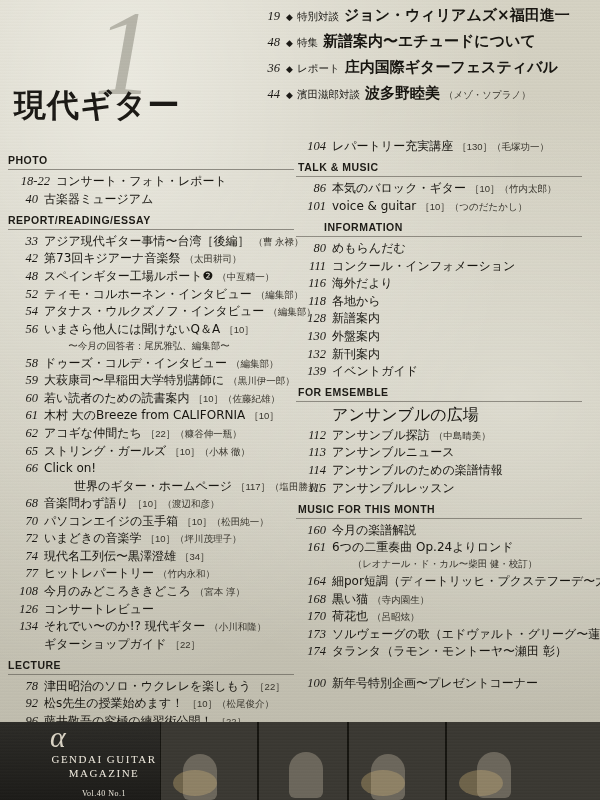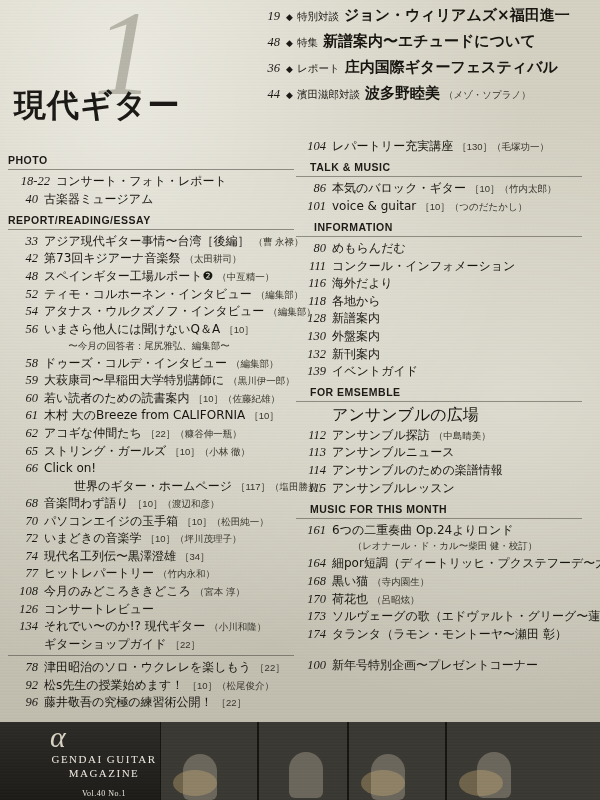--- a/index.html
+++ b/index.html
@@ -74,7 +74,7 @@
     margin: 9px 0 3px 0;
     color: #1b1914;
   }
-  .sec-head.indent { margin-left: 14px; }
+  .sec-head.indent { margin-left: 2px; }
   .sec-head.indent2 { margin-left: 18px; }
 
   .entry {

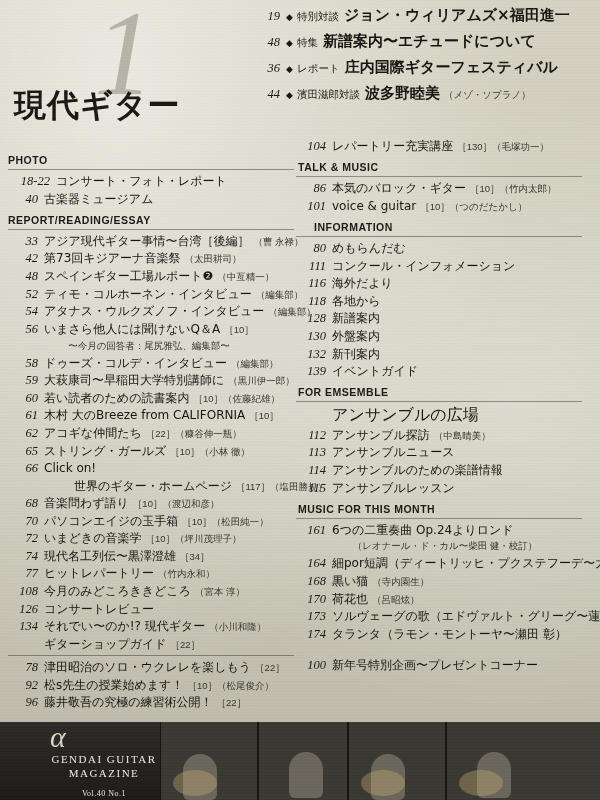--- a/index.html
+++ b/index.html
@@ -75,7 +75,7 @@
     color: #1b1914;
   }
   .sec-head.indent { margin-left: 2px; }
-  .sec-head.indent2 { margin-left: 18px; }
+  .sec-head.indent2 { margin-left: 28px; }
 
   .entry {
     display: flex;

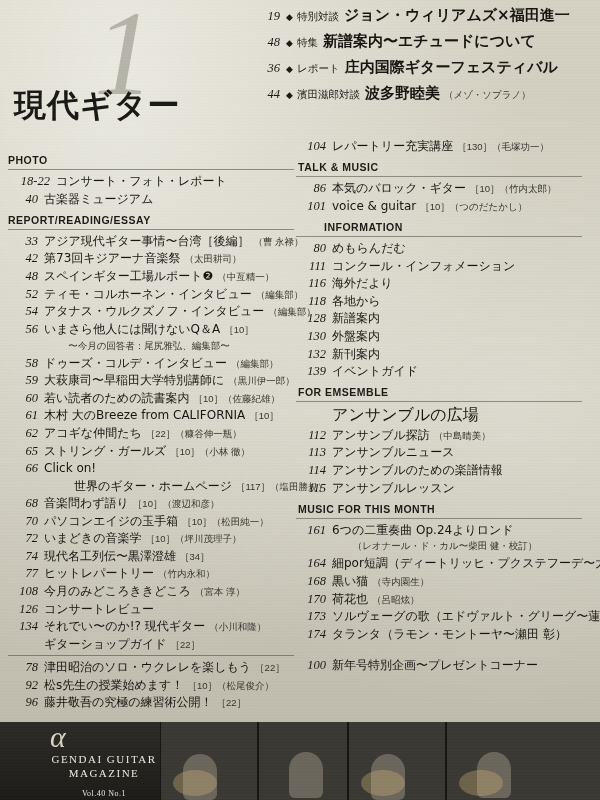--- a/index.html
+++ b/index.html
@@ -451,6 +451,10 @@
       <div class="sec-head indent">MUSIC FOR THIS MONTH</div>
       <div class="rule r2"></div>
       <div class="entry">
+        <span class="pg">160</span>
+        <span class="ttl">今月の楽譜解説</span>
+      </div>
+      <div class="entry">
         <span class="pg">161</span>
         <span class="ttl">6つの二重奏曲 Op.24よりロンド</span>
       </div>

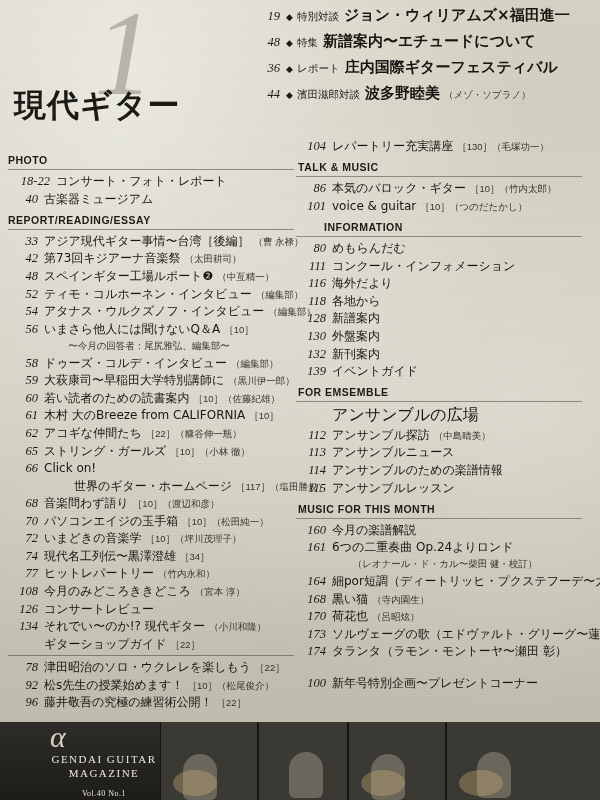--- a/index.html
+++ b/index.html
@@ -356,6 +356,7 @@
         <span class="ttl">ギターショップガイド</span>
         <span class="sub">［22］</span>
       </div>
+      <div class="sec-head">LECTURE</div>
       <div class="rule r2"></div>
       <div class="entry">
         <span class="pg">78</span>

